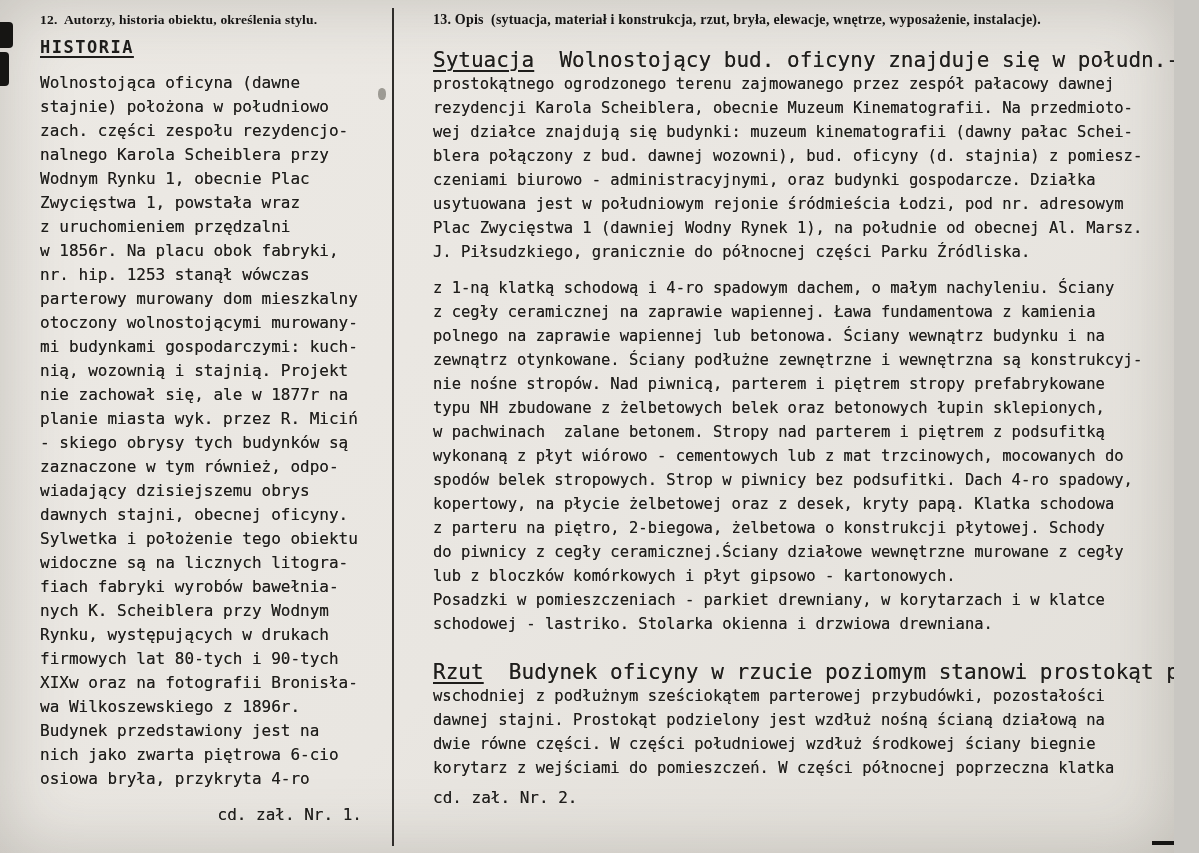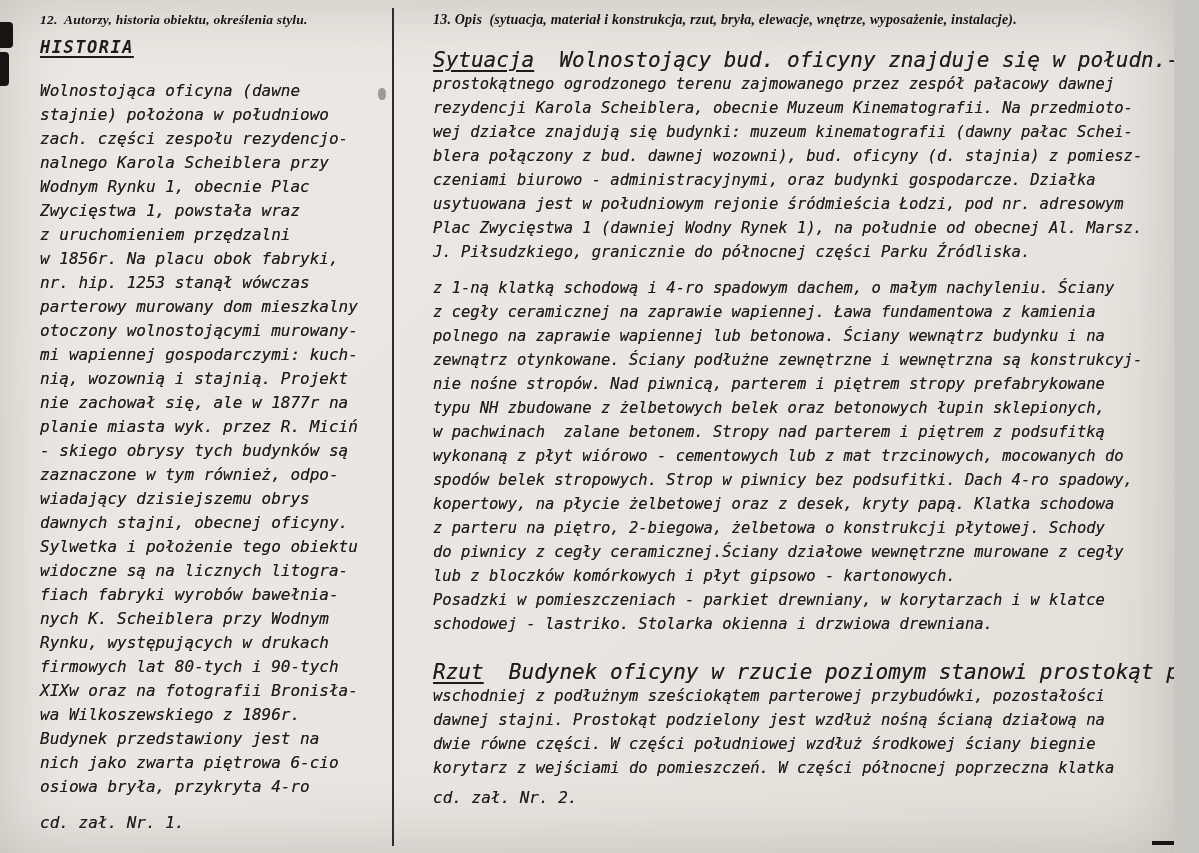--- a/index.html
+++ b/index.html
@@ -11,7 +11,6 @@
     overflow:hidden;
     font-family:"DejaVu Sans Mono",monospace;
     color:#1e1d1b;
-    font-style:italic;
   }
   .col{position:absolute;top:12px;}
   .col-left{left:40px;width:350px;}

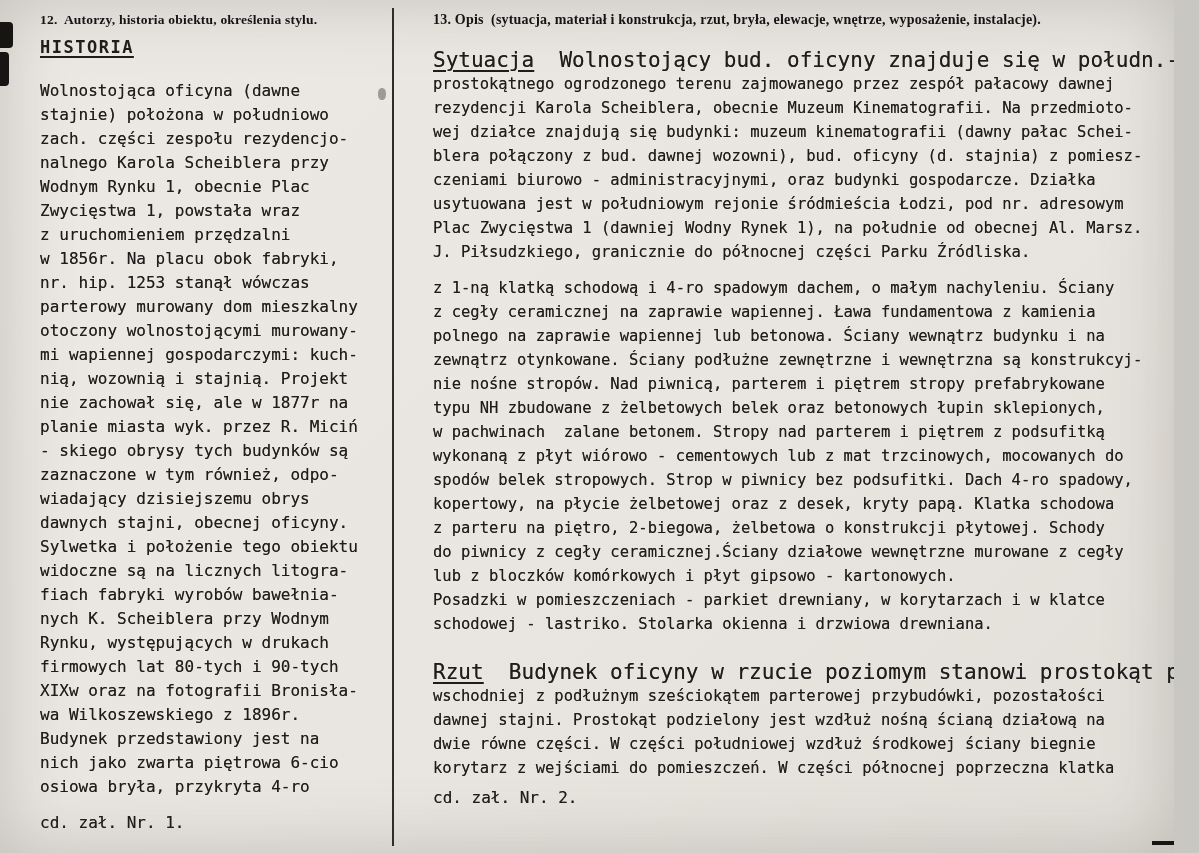--- a/index.html
+++ b/index.html
@@ -23,7 +23,7 @@
   .col-right .col-header{font-size:14px;}
   .heading{margin-top:9px;font-size:17px;letter-spacing:1.5px;font-weight:bold;}
   .u{text-decoration:underline;text-underline-offset:3px;text-decoration-thickness:1.5px;}
-  .lines{margin-top:22px;}
+  .lines{margin-top:14px;}
   .line{white-space:pre;font-size:16px;line-height:24px;text-shadow:0 0 .5px rgba(35,32,28,.65);}
   .col-right .line{font-size:15.5px;}
   .first-line{white-space:pre;font-size:21px;line-height:24px;text-shadow:0 0 .5px rgba(35,32,28,.65);}

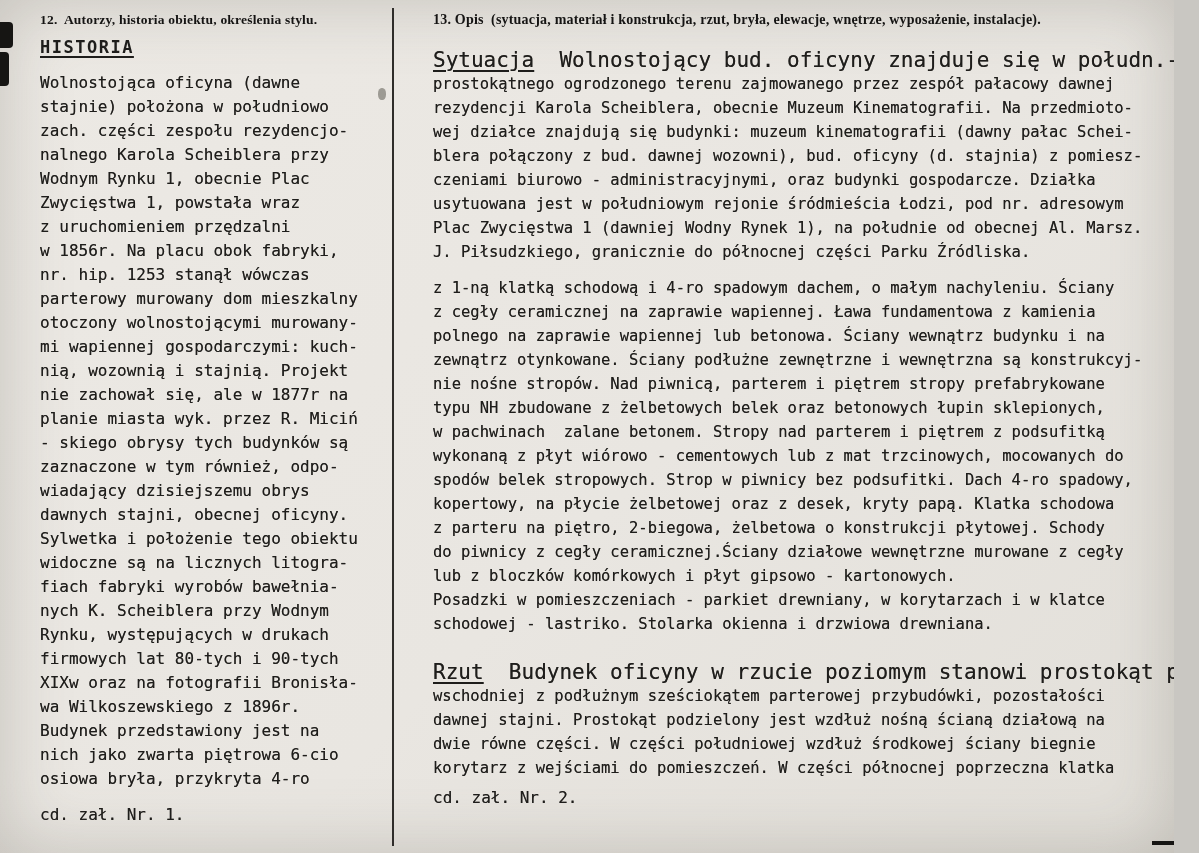--- a/index.html
+++ b/index.html
@@ -58,7 +58,7 @@
         <div class="line">nr. hip. 1253 stanął wówczas</div>
         <div class="line">parterowy murowany dom mieszkalny</div>
         <div class="line">otoczony wolnostojącymi murowany-</div>
-        <div class="line">mi wapiennej gospodarczymi: kuch-</div>
+        <div class="line">mi budynkami gospodarczymi: kuch-</div>
         <div class="line">nią, wozownią i stajnią. Projekt</div>
         <div class="line">nie zachował się, ale w 1877r na</div>
         <div class="line">planie miasta wyk. przez R. Miciń</div>

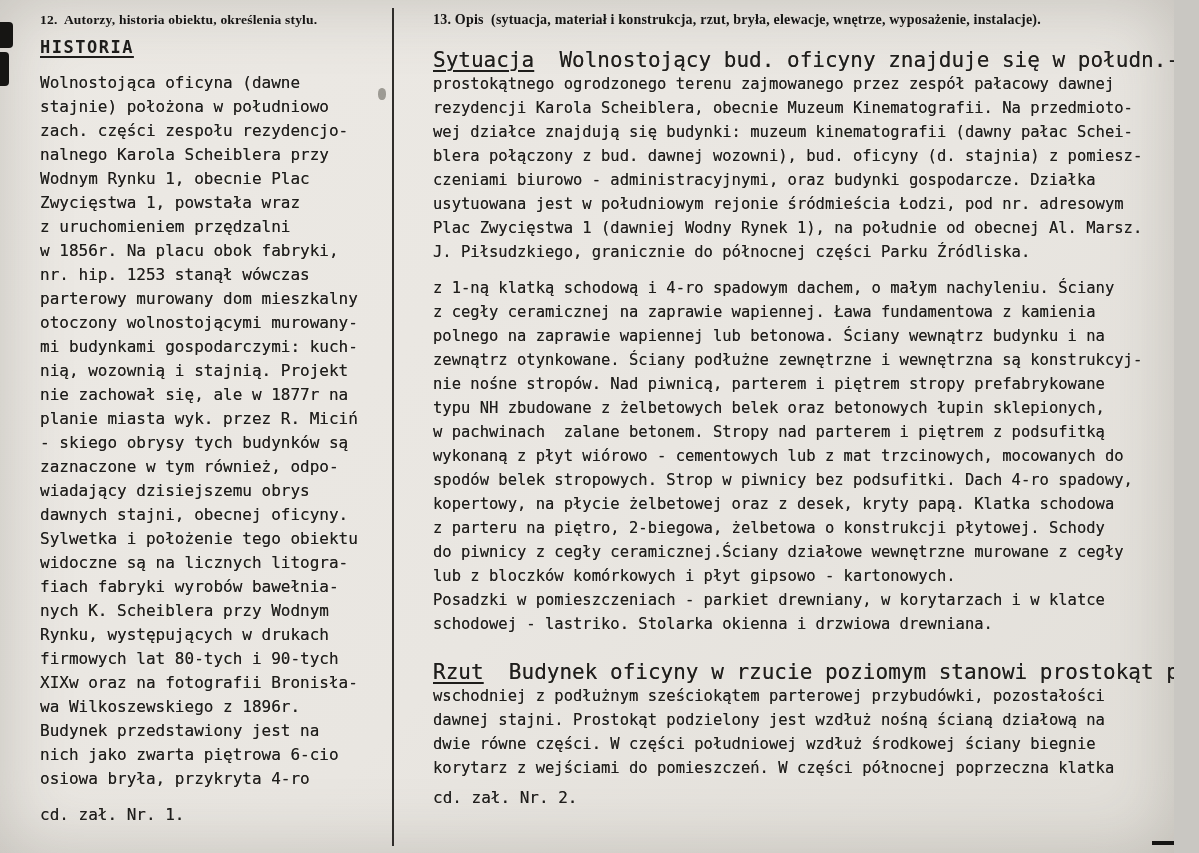--- a/index.html
+++ b/index.html
@@ -32,7 +32,7 @@
   .section-rzut{margin-top:24px;}
   .section .lines{margin-top:0;}
   .footer{font-size:16px;margin-top:14px;text-shadow:0 0 .5px rgba(35,32,28,.65);}
-  .col-left .footer{padding-right:28px;}
+  .col-left .footer{text-align:right;padding-right:28px;}
   .col-right .footer{text-align:left;padding-right:170px;margin-top:8px;}
   .divider{position:absolute;left:392px;top:8px;height:838px;width:2px;background:#2f2d2a;}
   .artifact{position:absolute;background:#161513;}

